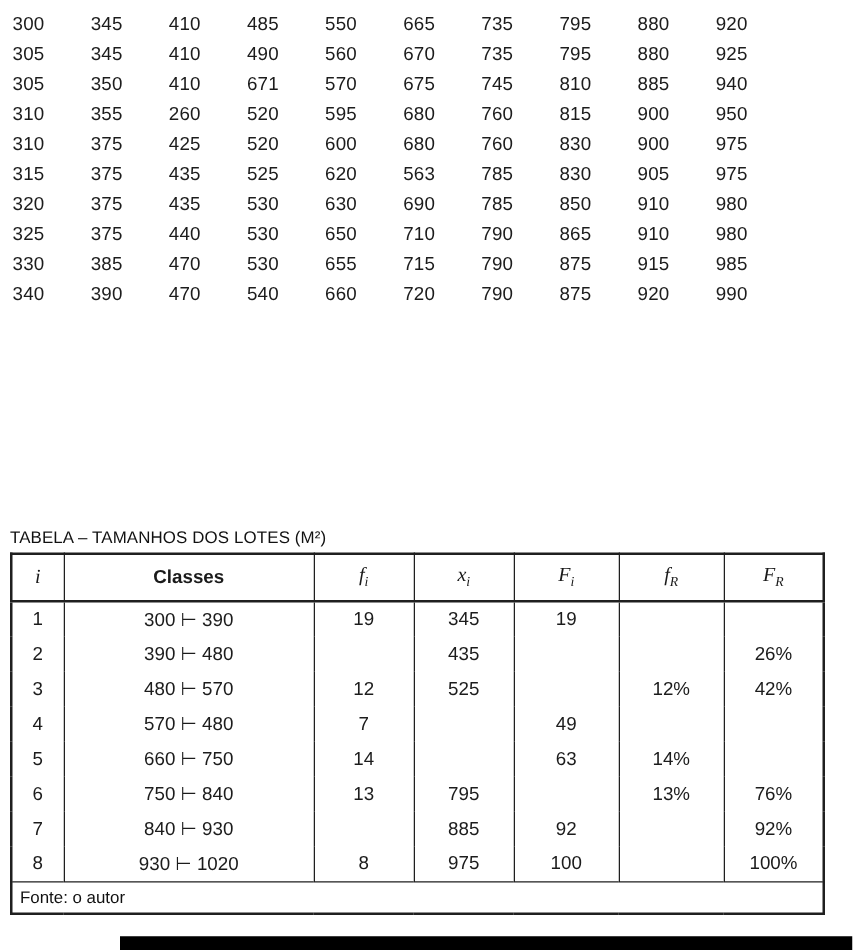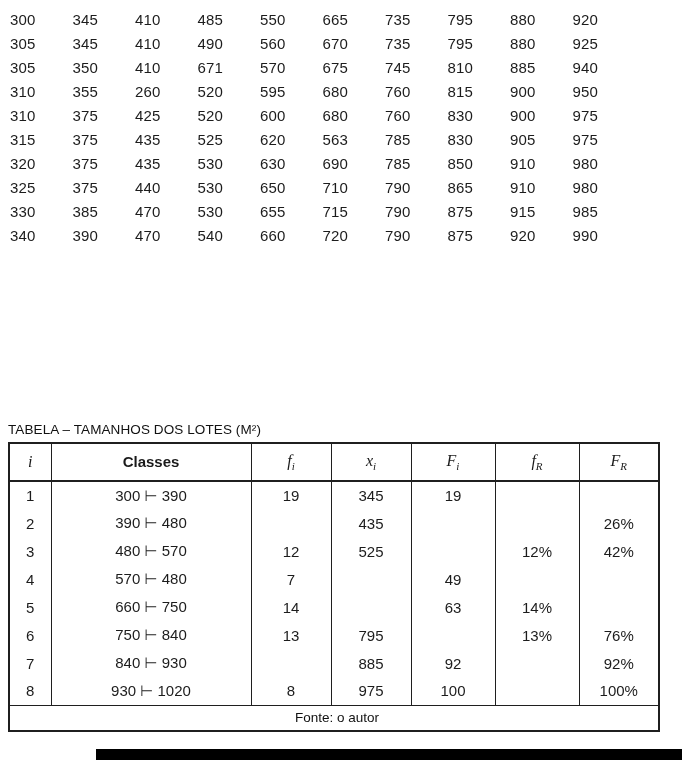--- a/index.html
+++ b/index.html
@@ -92,7 +92,7 @@
   table.freq tfoot td {
     height: 26px;
     border-top: 1.5px solid #1f1f1f;
-    text-align: center;
+    text-align: left;
     padding-left: 6px;
     font-size: 13.5px;
     vertical-align: middle;

